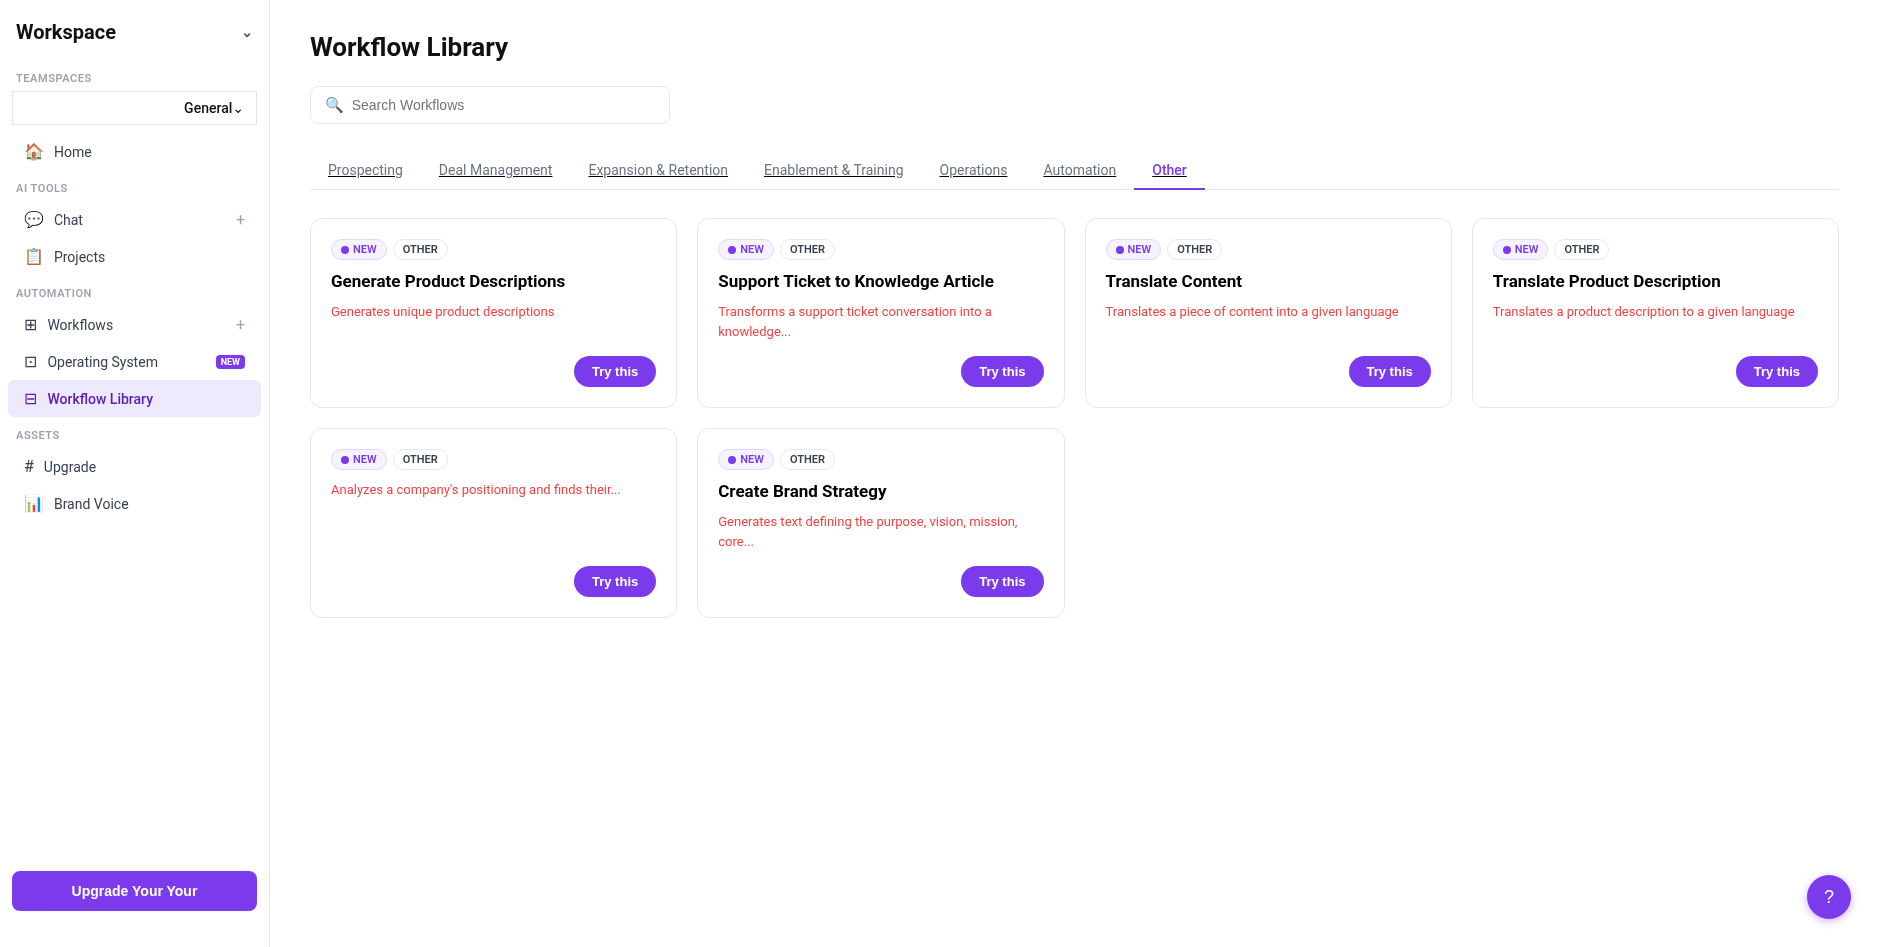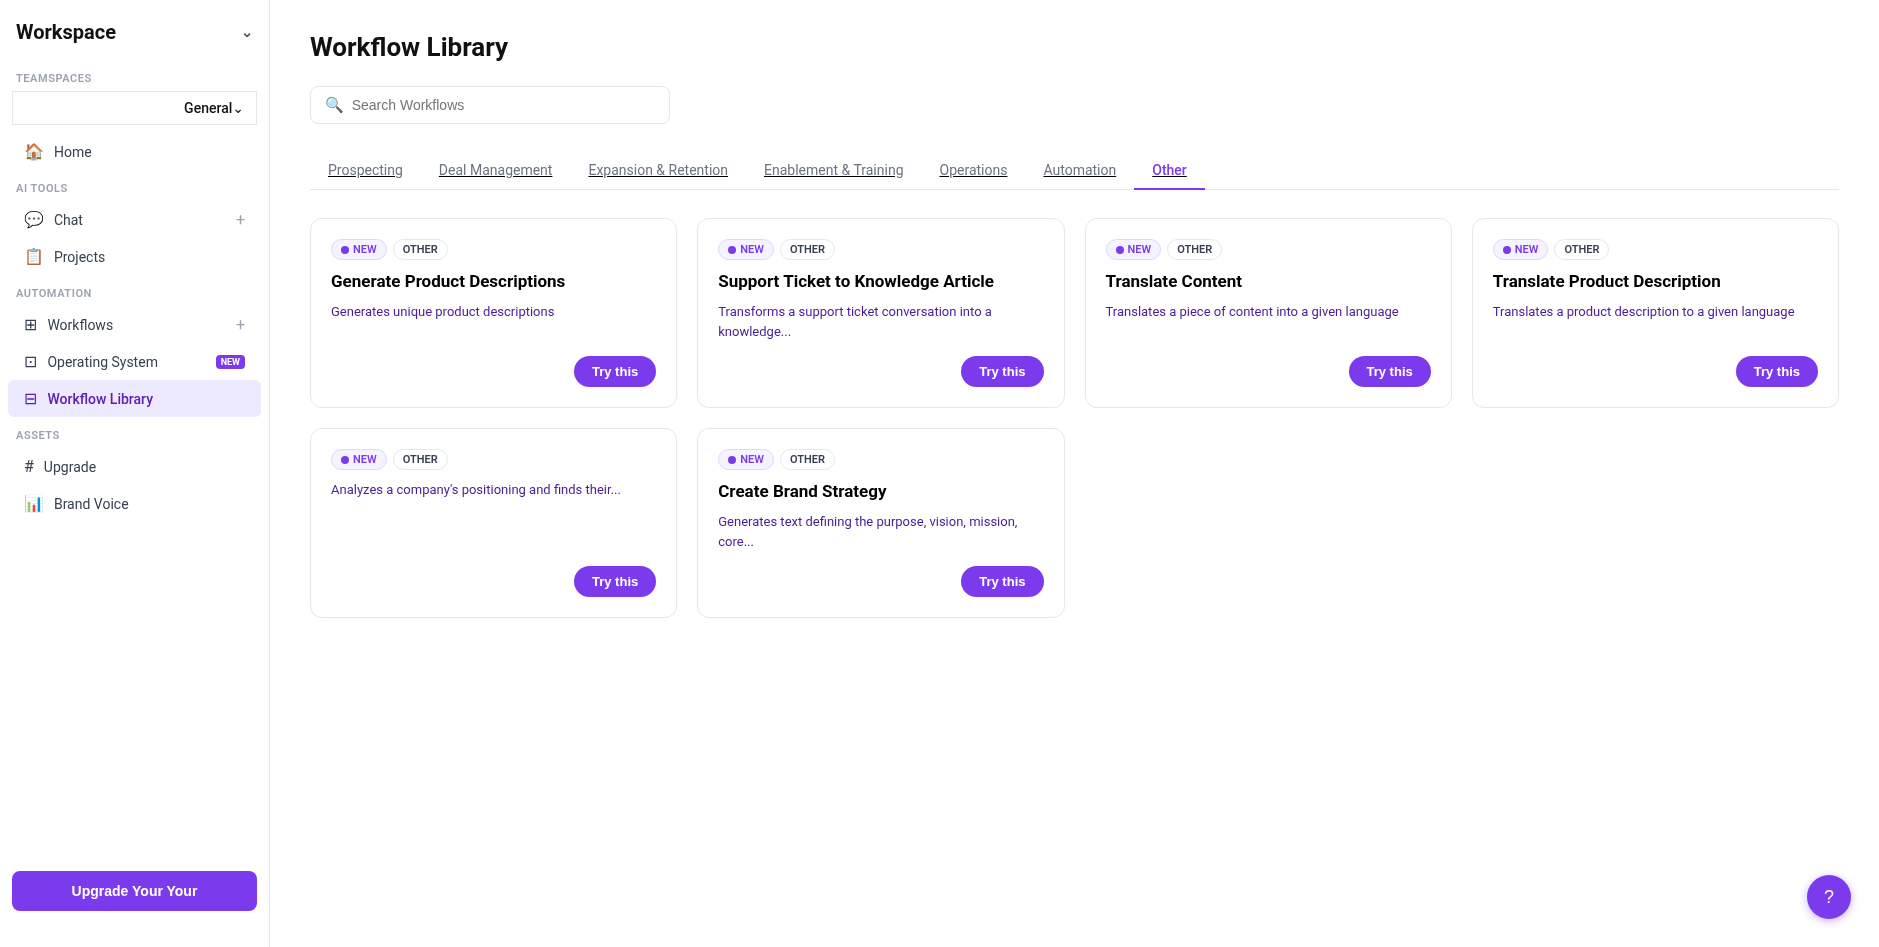--- a/index.html
+++ b/index.html
@@ -200,7 +200,7 @@
     }
     .card-desc {
       font-size: 13px;
-      color: #4c1d95;
+      color: #ef4444;
       line-height: 1.5;
       flex: 1;
     }

